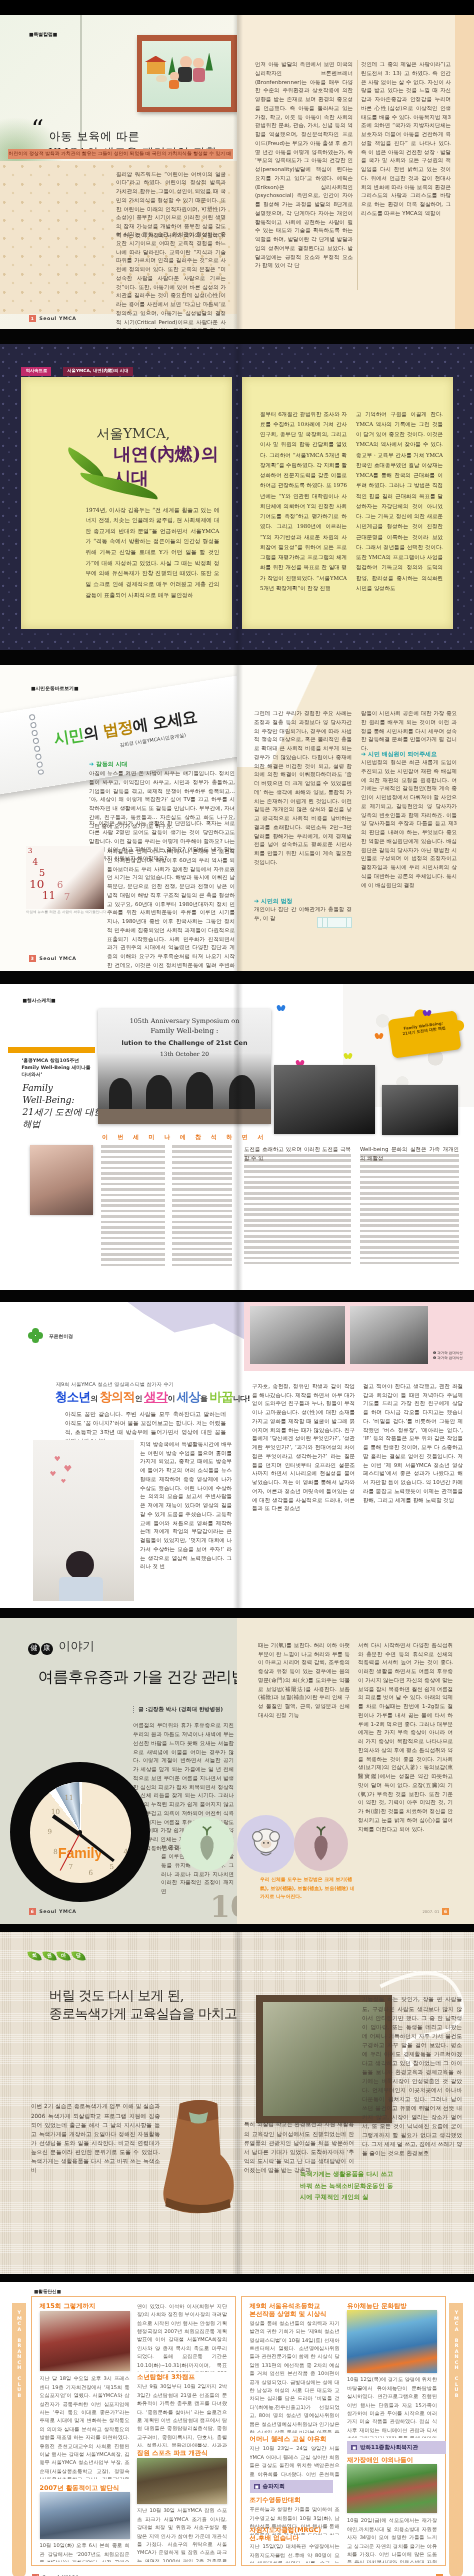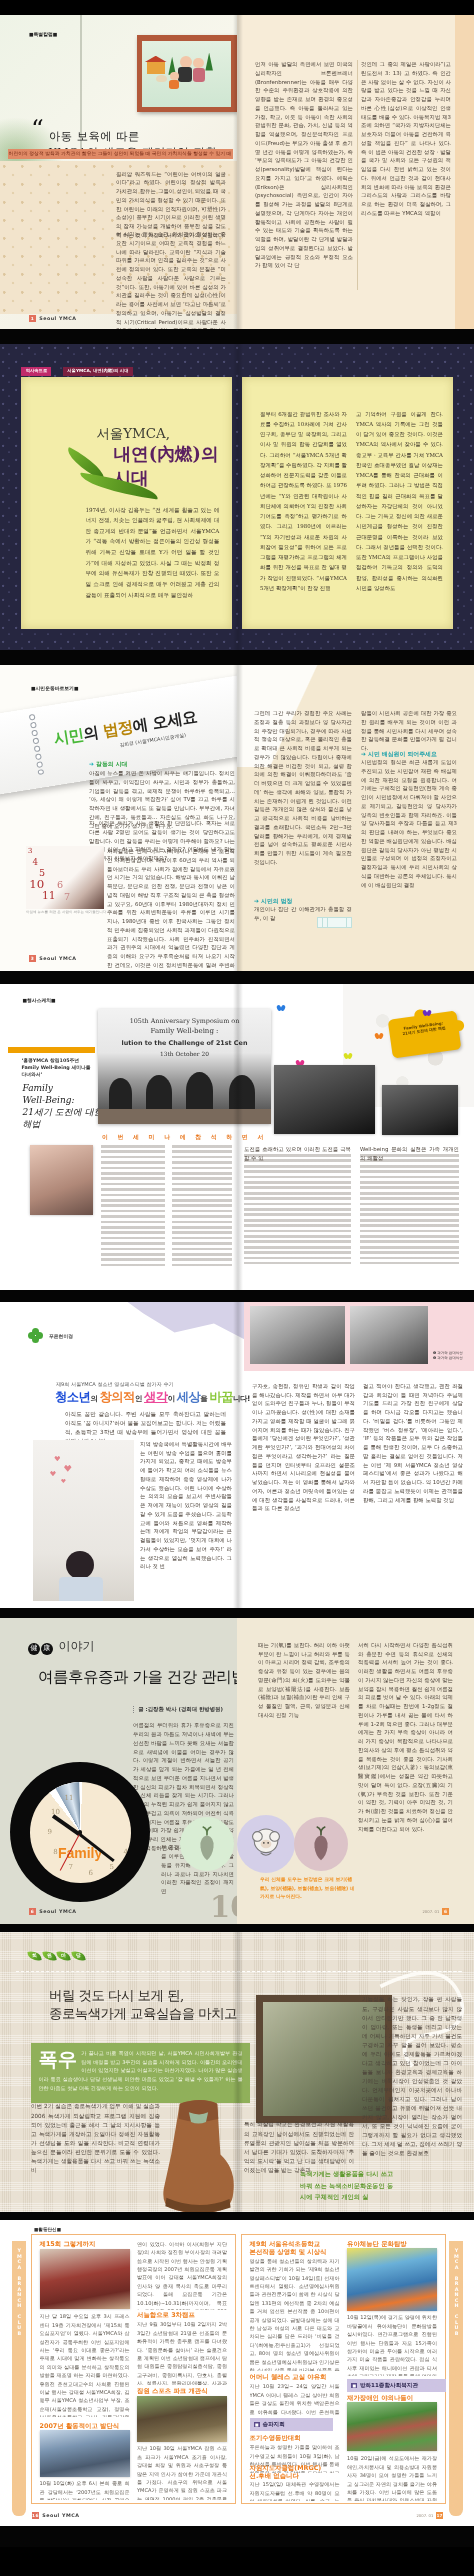--- a/index.html
+++ b/index.html
@@ -91,7 +91,7 @@
   .pastel{position:absolute;border-radius:50%;}
   .s6-cap{color:#f09020;font-size:4.8px;font-weight:bold;line-height:1.7;}
   
-  .s7{height:280px;margin-top:8px;background:#e9e1d3;background-image:repeating-linear-gradient(0deg,rgba(255,255,255,.4) 0 0.5px,rgba(0,0,0,0) 0.5px 2.1px),repeating-linear-gradient(90deg,rgba(160,145,120,.16) 0 0.5px,rgba(0,0,0,0) 0.5px 2.1px);}
+  .s7{height:342px;margin-top:8px;background:#e9e1d3;background-image:repeating-linear-gradient(0deg,rgba(255,255,255,.4) 0 0.5px,rgba(0,0,0,0) 0.5px 2.1px),repeating-linear-gradient(90deg,rgba(160,145,120,.16) 0 0.5px,rgba(0,0,0,0) 0.5px 2.1px);}
   .s7-leaf{display:inline-block;width:13px;height:9.6px;background:linear-gradient(120deg,#8cc83c,#3f8a1a);border-radius:0 90% 0 90%;color:#fff;font-size:4.8px;font-weight:bold;text-align:center;line-height:9.6px;margin-right:1.6px;transform:rotate(-8deg);}
   .s7-dash{border-top:1.6px dashed rgba(255,255,255,.85);}
   .s7-title{font-family:"DejaVu Serif",serif;font-size:13.4px;color:#2e2a24;letter-spacing:-0.5px;}

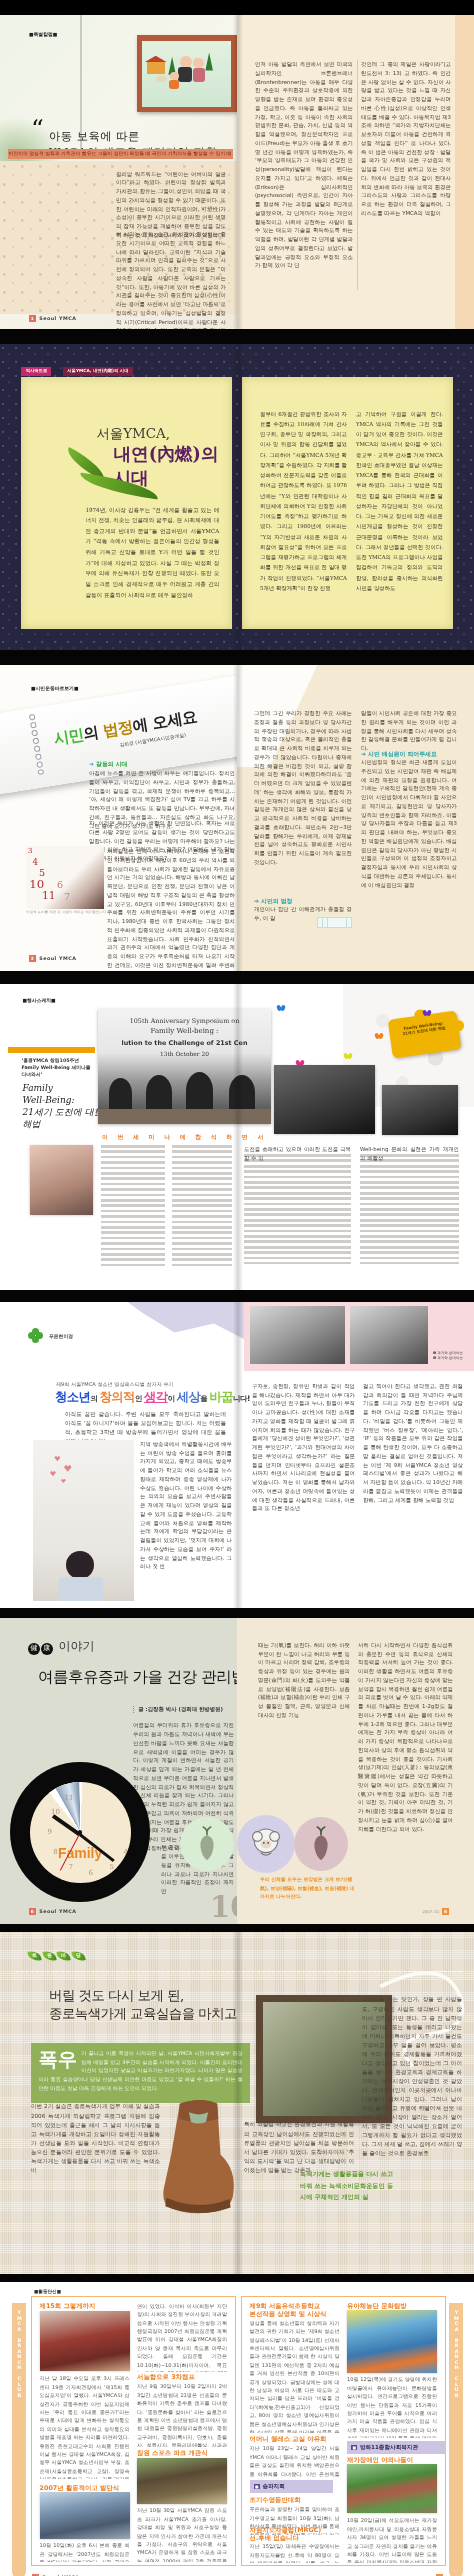--- a/index.html
+++ b/index.html
@@ -423,10 +423,6 @@
       <div>버릴 것도 다시 보게 된,</div>
         <div>종로녹색가게 교육실습을 마치고</div>
     </div>
-    <div class="s7-box">
-      <span class="s7-big">폭우</span>
-      <span>가 끝나고 바로 폭염이 시작되던 날, 서울YMCA 시민사회개발부 환경팀에 배정을 받고 3주간의 실습을 시작하게 되었다. 이틀간의 오리엔테이션이 있었지만 낯설고 어설프기는 마찬가지였다. 나이가 많은 실습생이라 동료 실습생이나 담당 선생님께 미안한 마음도 있었고 ‘잘 해낼 수 있을까?’ 하는 불안한 마음도 첫날 더욱 긴장하게 하는 요인이 되었다.</span>
-    </div>
     <div class="abs txt" style="left:31px;top:170px;width:129px;font-size:5.6px;">이번 2기 실습은 종로녹색가게 업무 이해 및 실습과 2006 녹색가게 되살림학교 프로그램 지원에 집중되어 있었는데 출근을 해서 그 날의 지시사항을 듣고 녹색가게를 개장하고 요일마다 정해진 자원활동가 선생님을 도와 일을 시작한다. 비교적 연령대가 높으신 분들이라 편안한 분위기로 도울 수 있었다. 녹색가게는 생활용품을 다시 쓰고 바꿔 쓰는 녹색소비</div>
     <svg class="abs" style="left:161px;top:161px;" width="75" height="123" viewBox="0 0 140 230">
       <path d="M35 20 q40 -14 70 0 l6 95 q30 28 24 72 q-2 28 -30 34 q-50 10 -88 -6 q-16 -8 -12 -36 l14 -64z" fill="#a2653a"></path>

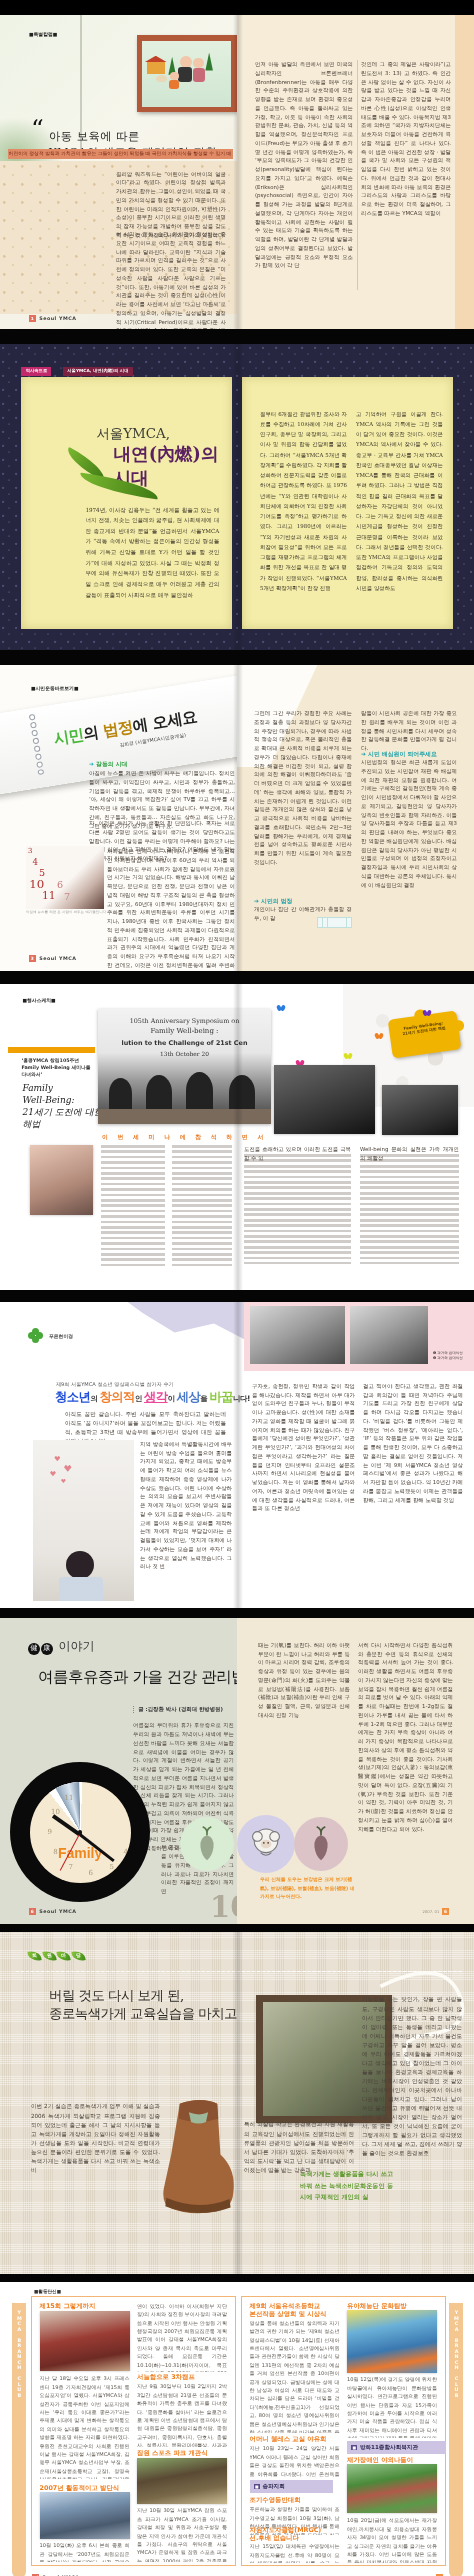--- a/index.html
+++ b/index.html
@@ -456,7 +456,7 @@
       <div class="abs ph" style="left:7.5px;top:195px;width:90px;height:47px;background:linear-gradient(170deg,#c8d8e8 0%,#7a94b0 35%,#4a5a6e 70%,#9aa8b8 100%);"></div>
       <div class="abs s8-b" style="left:7.5px;top:244px;width:90px;height:20.4px;overflow:hidden;">10월 10일(화) 오후 6시 본회 종로 회관 강당에서는 ‘2007년도 회원모집운동 발단식’이 개최되었다. 식전 공연으로 ‘대학 자원봉사자클럽’의 힙합공연이 있었고, 특별공연으로 서울 YMCA 어린이 합창단의 공</div>
       <div class="abs s8-b" style="left:105px;top:4.3px;width:90px;height:70px;overflow:hidden;">연이 있었다. 이석하 이사(회원부 지단장)의 사회와 정진원 부이사장의 격려말씀으로 시작된 이번 행사는 안청원 기획행정국장의 2007년 회원모집운동 계획 발표에 이어 강태철 서울YMCA회장의 인사와 양 총재 목사의 축도로 마무리 되었다. 올해 모집운동 기간은 10.10(화)~10.31(화)까지이며, 목표는 모집회원 27,000명, 모집단체 320단체, 모금액 5억 5천 만원으로, 무난히 목표를 달성할 것으로 보인다.</div>
-      <div class="abs s8-h" style="left:105px;top:76px;">서늘함으로 3차캠프</div>
+      <div class="abs s8-h" style="left:105px;top:76px;">소년탐험대 3차캠프</div>
       <div class="abs s8-b" style="left:105px;top:85px;width:90px;height:65px;overflow:hidden;">지난 9월 30일부터 10월 2일까지 2박 3일간 소년탐험대 21명은 선조들의 문화유적이 가득한 충주로 캠프를 다녀왔다. ‘중원문화를 찾아서’ 라는 슬로건으로 계획된 이번 소년탐험대 캠프에서 탐험 대원들은 중원탑평리칠층석탑, 중원고구려비, 중원미륵사지, 단호사, 충렬사, 청룡사지, 봉황리마애불상, 사과과학관 등 중원문화의 역사적 문화재를 보면서 우리 선조들의 뛰어난 예술적 아름다움을 느끼는 시간을 가졌다.</div>
       <div class="abs s8-h" style="left:105px;top:152px;">잠원 스포츠 파크 개관식</div>
       <div class="abs ph" style="left:105px;top:161px;width:90px;height:46px;background:linear-gradient(170deg,#8aa86a 0%,#5a4a34 40%,#7a6a4a 70%,#c8b890 100%);"></div>

